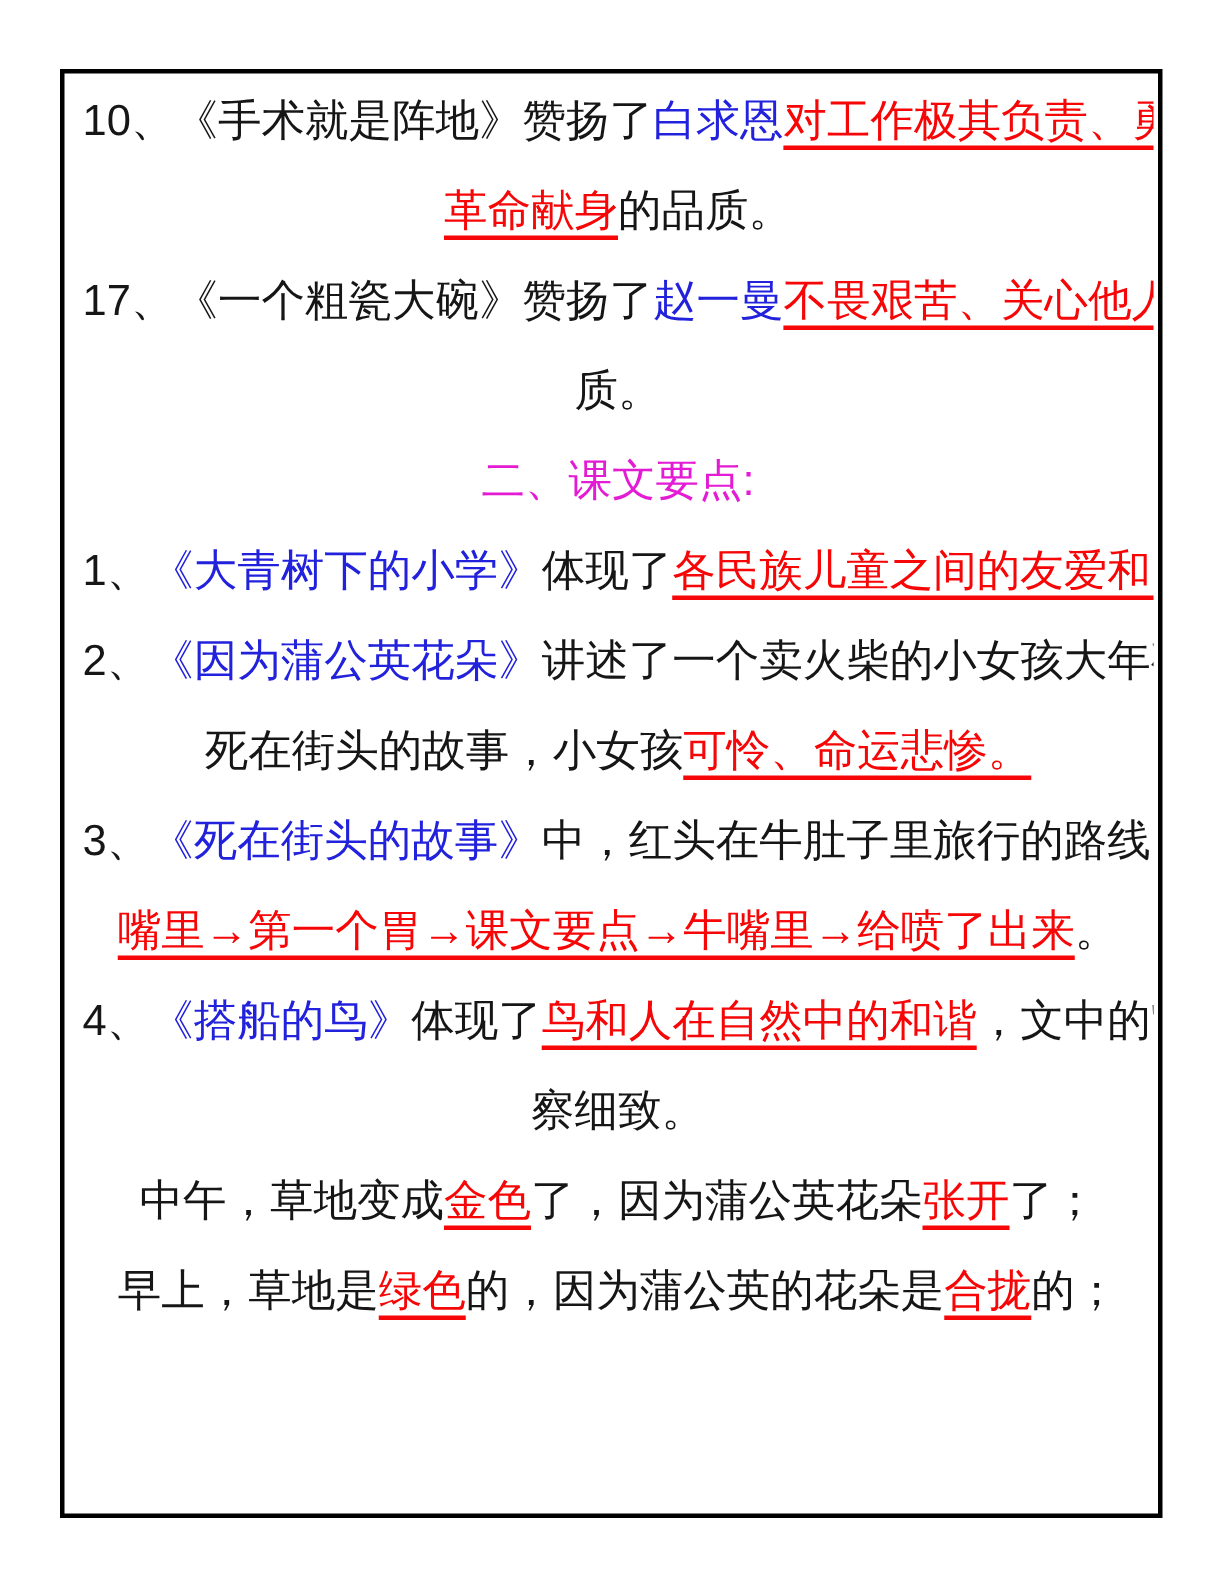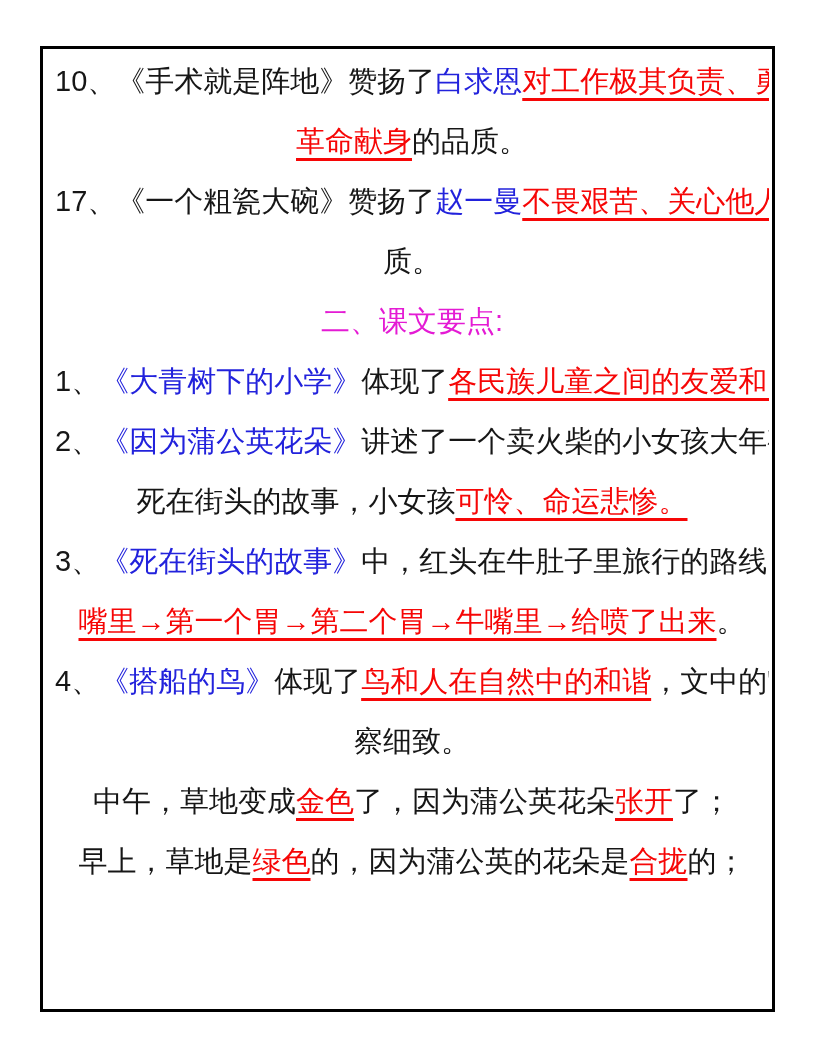--- a/index.html
+++ b/index.html
@@ -77,7 +77,7 @@
         <div class="doc-line full"><span class="s-black">2、</span><span class="s-kai">《因为蒲公英花朵》</span><span class="s-black">讲述了一个卖火柴的小女孩大年夜冻</span></div>
         <div class="doc-line"><span class="s-black">死在街头的故事，小女孩</span><span class="s-red">可怜、命运悲惨。</span></div>
         <div class="doc-line full"><span class="s-black">3、</span><span class="s-kai">《死在街头的故事》</span><span class="s-black">中，红头在牛肚子里旅行的路线：</span></div>
-        <div class="doc-line"><span class="s-red">嘴里→第一个胃→第二个胃→牛嘴里→给喷了出来</span><span class="s-black">。</span></div>
+        <div class="doc-line"><span class="s-red">嘴里→第一个胃→课文要点→牛嘴里→给喷了出来</span><span class="s-black">。</span></div>
         <div class="doc-line full"><span class="s-black">4、</span><span class="s-kai">《搭船的鸟》</span><span class="s-black">体现了</span><span class="s-red">鸟和人在自然中的和谐</span><span class="s-black">，文中的"我"观</span></div>
         <div class="doc-line"><span class="s-black">察细致。</span></div>
         <div class="doc-line"><span class="s-black">中午，草地变成</span><span class="s-red">金色</span><span class="s-black">了，因为蒲公英花朵</span><span class="s-red">张开</span><span class="s-black">了；</span></div>

